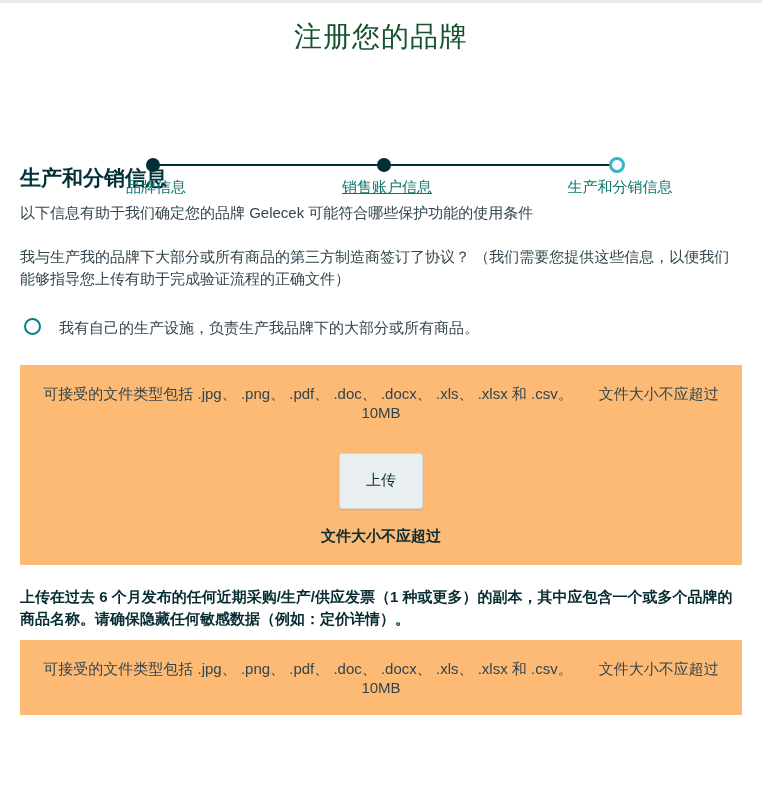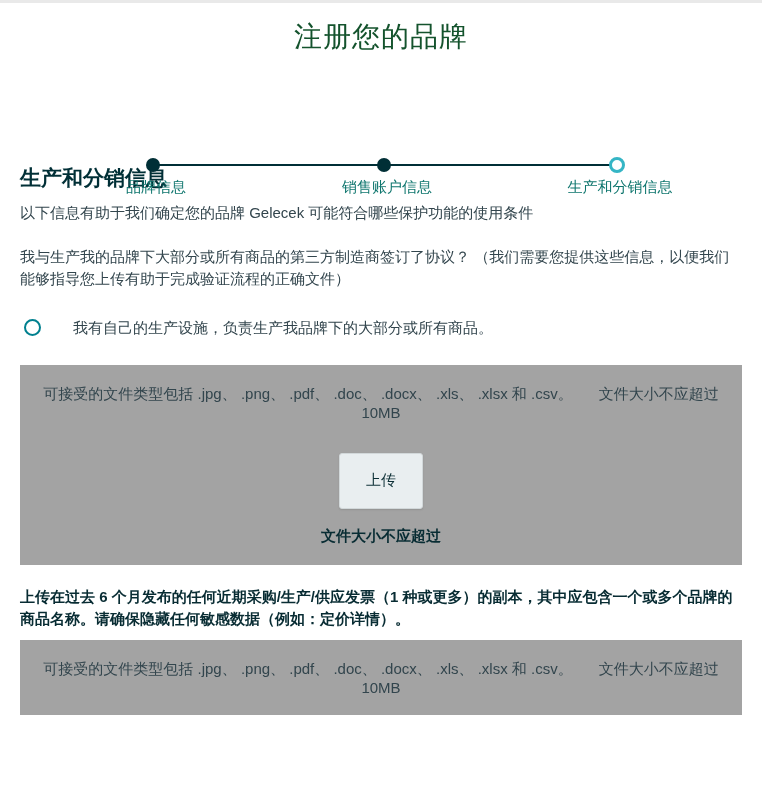--- a/index.html
+++ b/index.html
@@ -48,7 +48,7 @@
     font-size: 15px; color: #0f766e; white-space: nowrap;
   }
   .lbl-1 { left: 156px; }
-  .lbl-2 { left: 387px; }
+  .lbl-2 { left: 387px; text-decoration: underline; }
   .lbl-3 { left: 620px; }
 
   

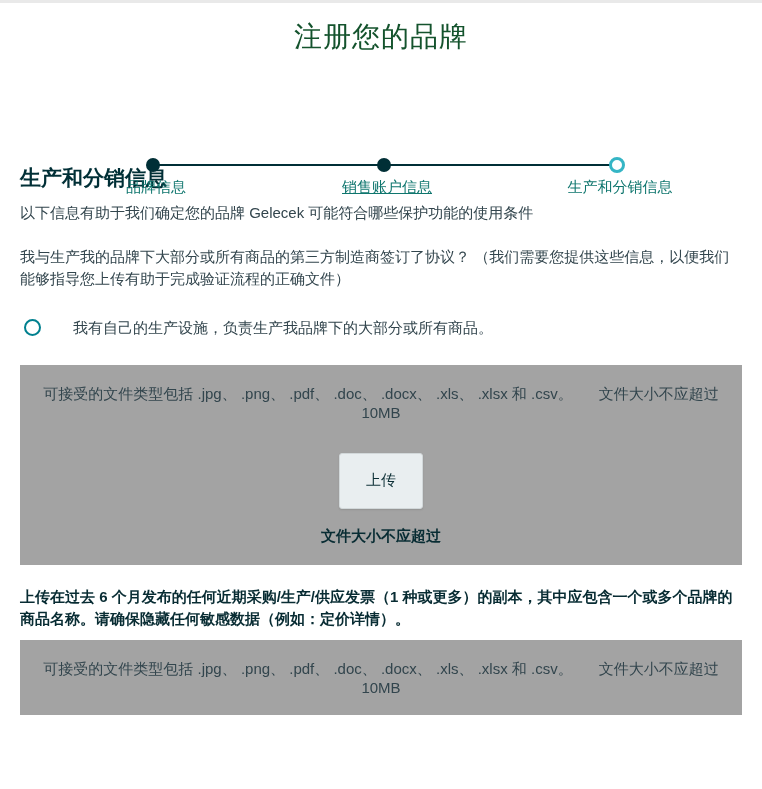--- a/index.html
+++ b/index.html
@@ -66,8 +66,8 @@
   
   .radio-group { margin-top: 26px; }
   .radio-row {
-    display: flex; align-items: center;
-    margin-bottom: 27px; cursor: pointer; gap: 14px;
+    display: flex; align-items: flex-start;
+    margin-bottom: 27px; cursor: pointer;
   }
   .radio-circle {
     flex: 0 0 auto;

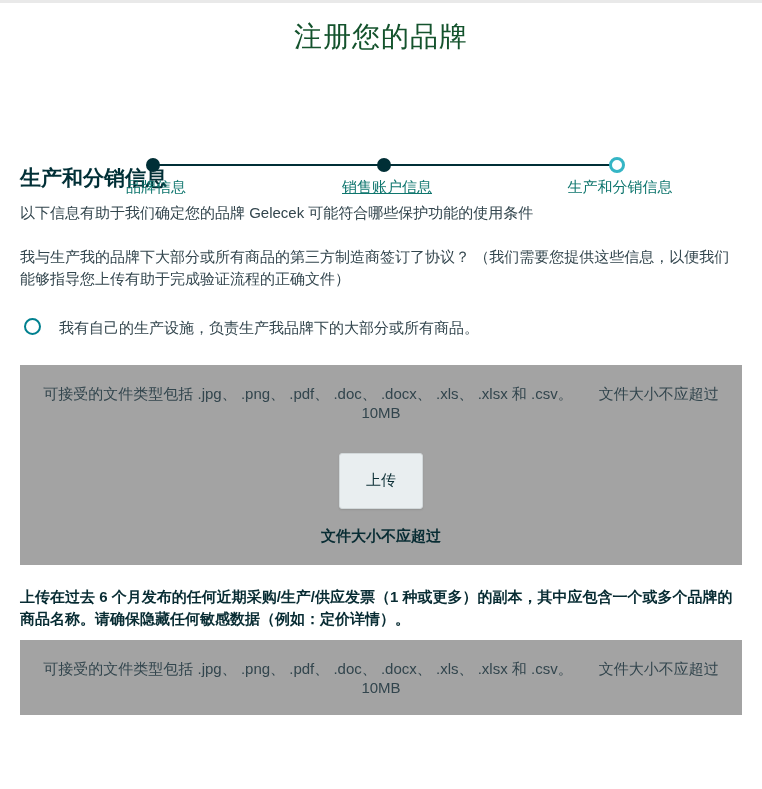--- a/index.html
+++ b/index.html
@@ -86,7 +86,7 @@
     line-height: 1.5; margin: 6px 0 9px; max-width: 722px;
   }
   .upload-box {
-    background: #a3a3a3;
+    background: #fdba74;
     padding: 20px 18px 19px;
     margin-bottom: 21px;
   }

